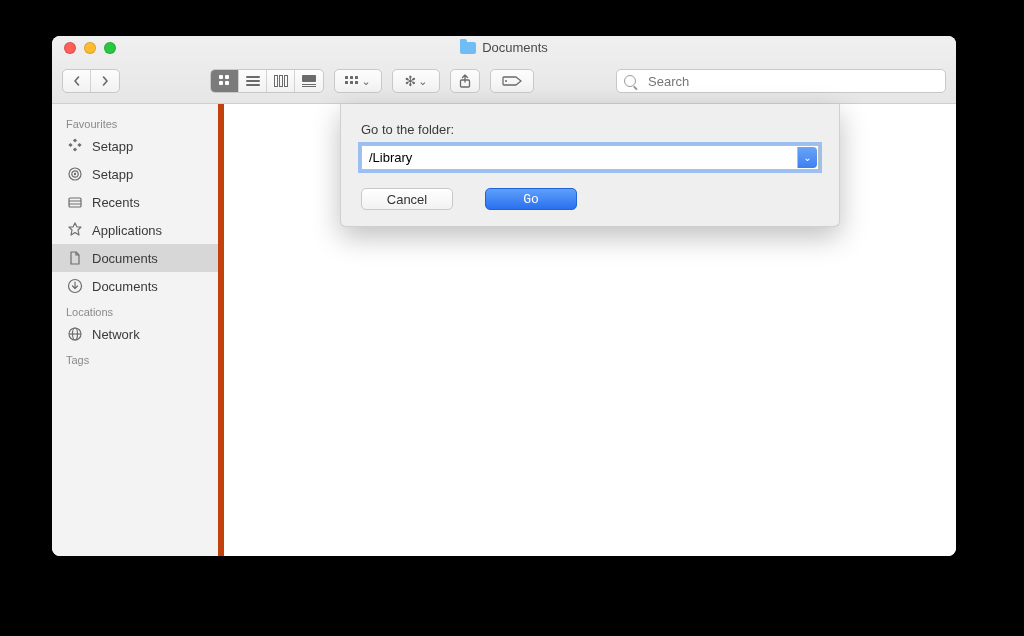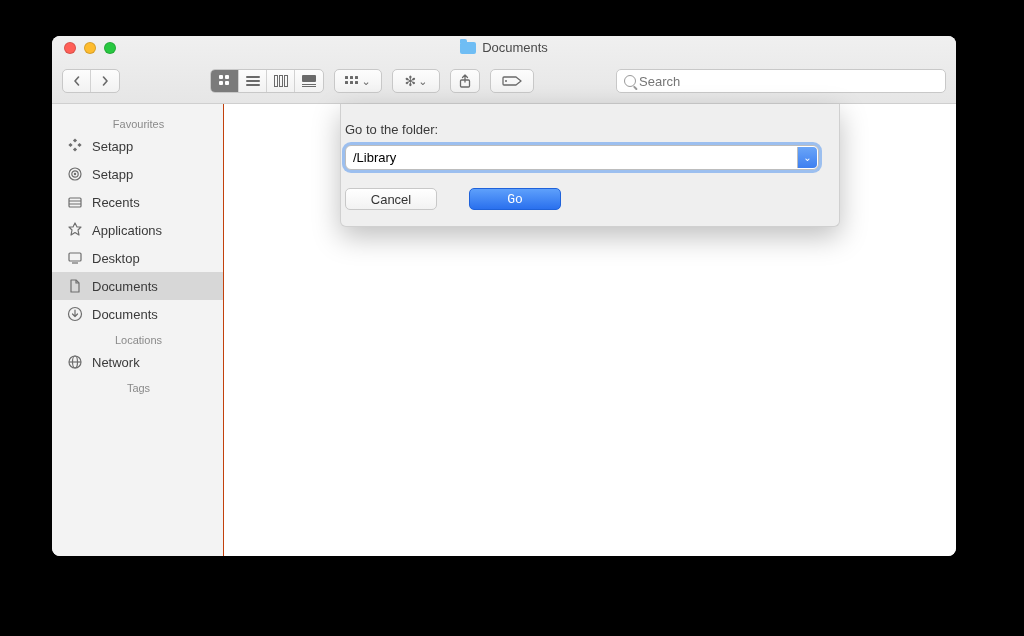--- a/index.html
+++ b/index.html
@@ -121,7 +121,7 @@
     display: flex;
     align-items: center;
     padding: 0 7px;
-    gap: 3px;
+    gap: 12px;
     color:#9a9a9a;
     max-width: 330px;
     margin-left: auto;

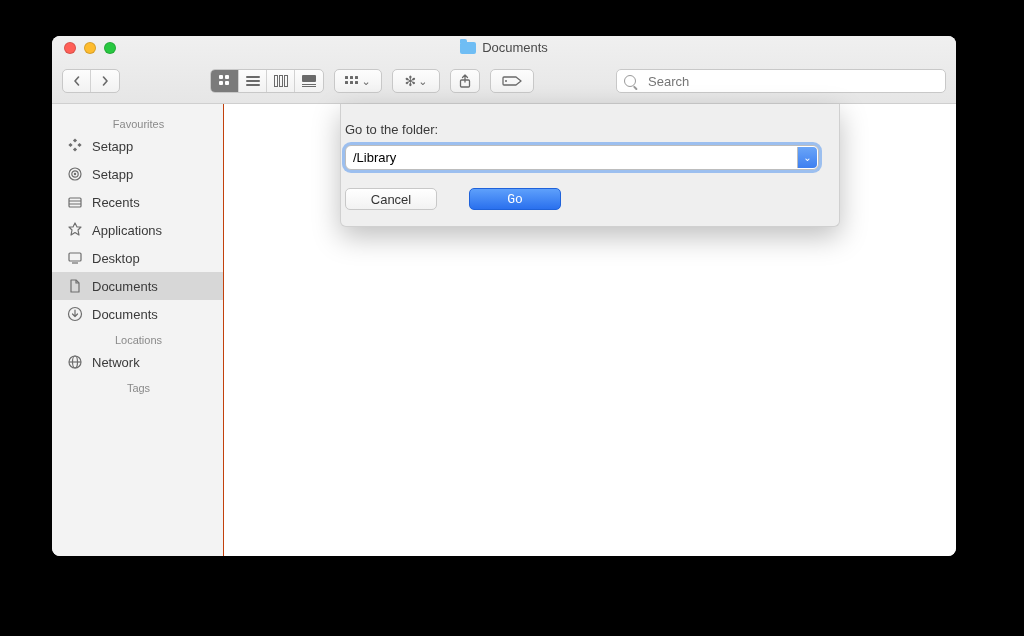--- a/index.html
+++ b/index.html
@@ -164,11 +164,10 @@
   .sidebar {
     width: 172px;
     background: #f3f3f3;
-    border-right: 1px solid #c2410c;
+    border-right: 6px solid #c2410c;
     padding-top: 8px;
     font-size: 13px;
     color: #3a3a3a;
-    text-align: center;
   }
   .sb-section-title {
     text-transform: none;

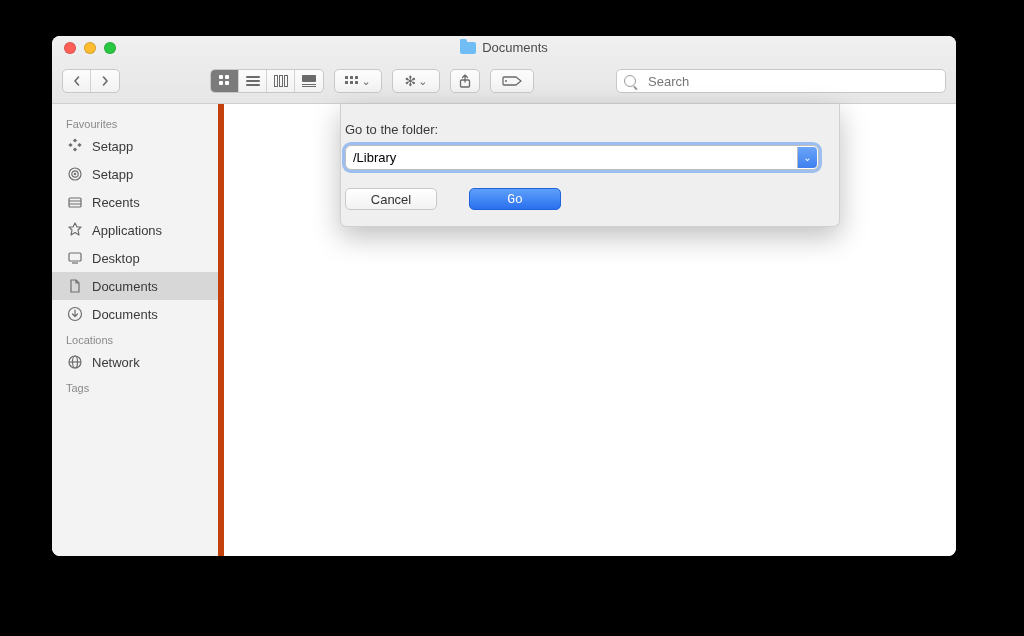--- a/index.html
+++ b/index.html
@@ -209,7 +209,7 @@
     border-top: none;
     border-radius: 0 0 6px 6px;
     box-shadow: 0 10px 28px rgba(0,0,0,0.25);
-    padding: 18px 20px 16px 4px;
+    padding: 18px 20px 16px 20px;
   }
   .sheet-label {
     font-size: 13px;

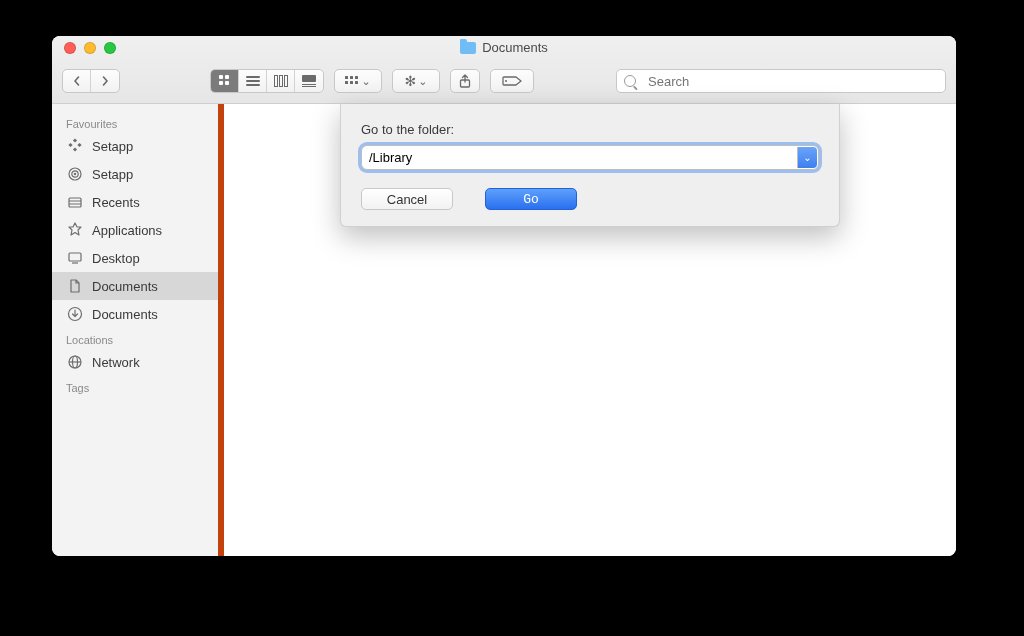--- a/index.html
+++ b/index.html
@@ -219,7 +219,7 @@
   .combo-wrap {
     position: relative;
     border: 1px solid #bdbdbd;
-    border-radius: 6px;
+    border-radius: 0;
     background: #fff;
     box-shadow: 0 0 0 3px rgba(88,151,238,0.55);
   }

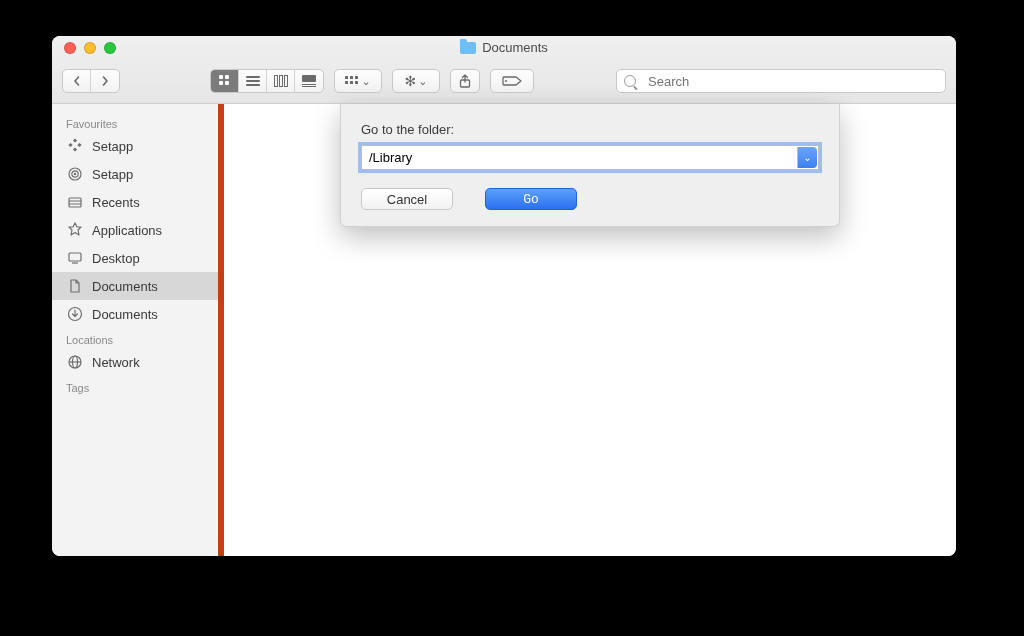--- a/index.html
+++ b/index.html
@@ -430,15 +430,6 @@
         <span>Applications</span>
       </div>
 
-      <div class="sb-item">
-        <span class="sb-icon">
-          <svg viewBox="0 0 16 16">
-              <rect x="2" y="3" width="12" height="8" rx="1" fill="none" stroke="currentColor" stroke-width="1.2"></rect>
-              <line x1="5" y1="13" x2="11" y2="13" stroke="currentColor" stroke-width="1.2"></line>
-            </svg>
-        </span>
-        <span>Desktop</span>
-      </div>
 
       <div class="sb-item selected">
         <span class="sb-icon">

